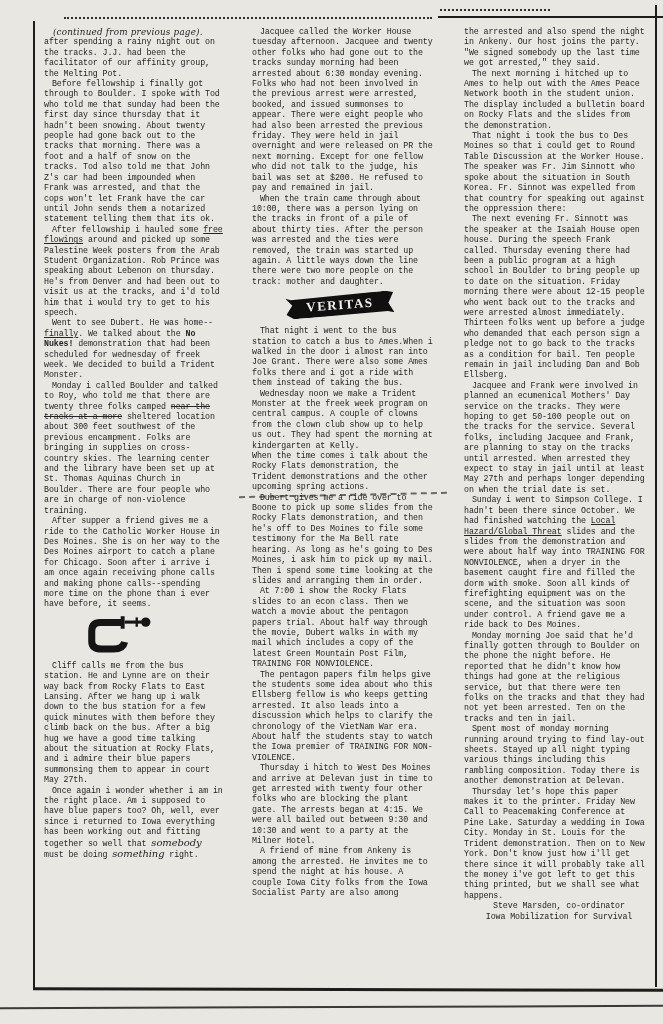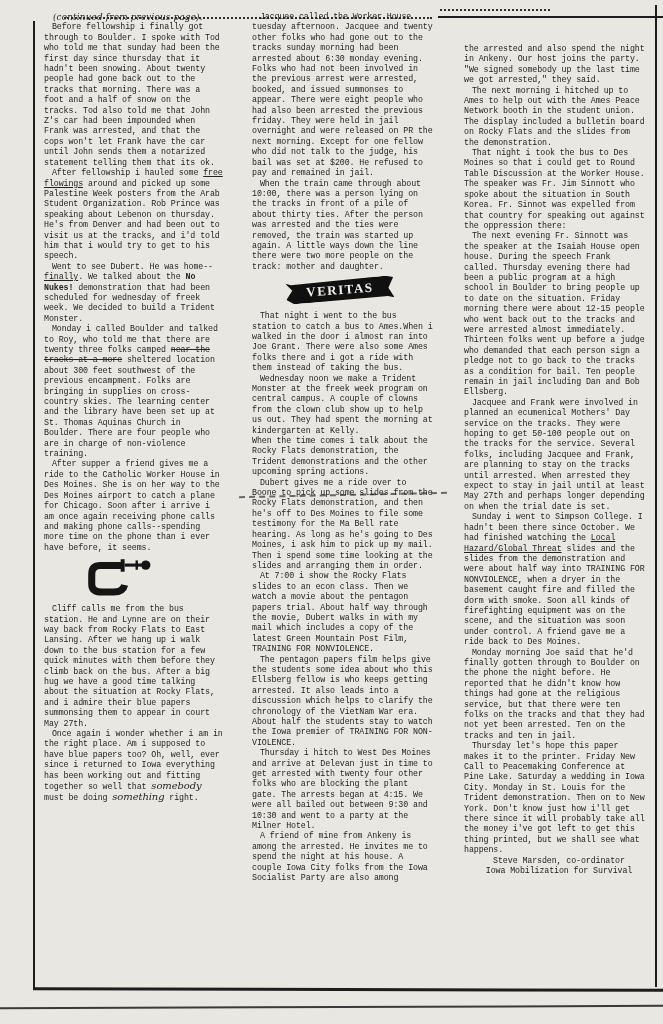--- a/index.html
+++ b/index.html
@@ -12,7 +12,7 @@
   
   .rule{position:absolute;background:#1d1d1d;}
   .dotted{position:absolute;border-top:2px dotted #2e2e2e;height:0;}
-  .col{position:absolute;top:12px;font-size:8.3px;line-height:10.4px;letter-spacing:-0.1px;}
+  .col{position:absolute;top:27px;font-size:8.3px;line-height:10.4px;letter-spacing:-0.1px;}
   #col1{left:44px;width:180px;}
   #col2{left:252px;width:181px;}
   #col3{left:464px;width:182px;margin-top:32px;}

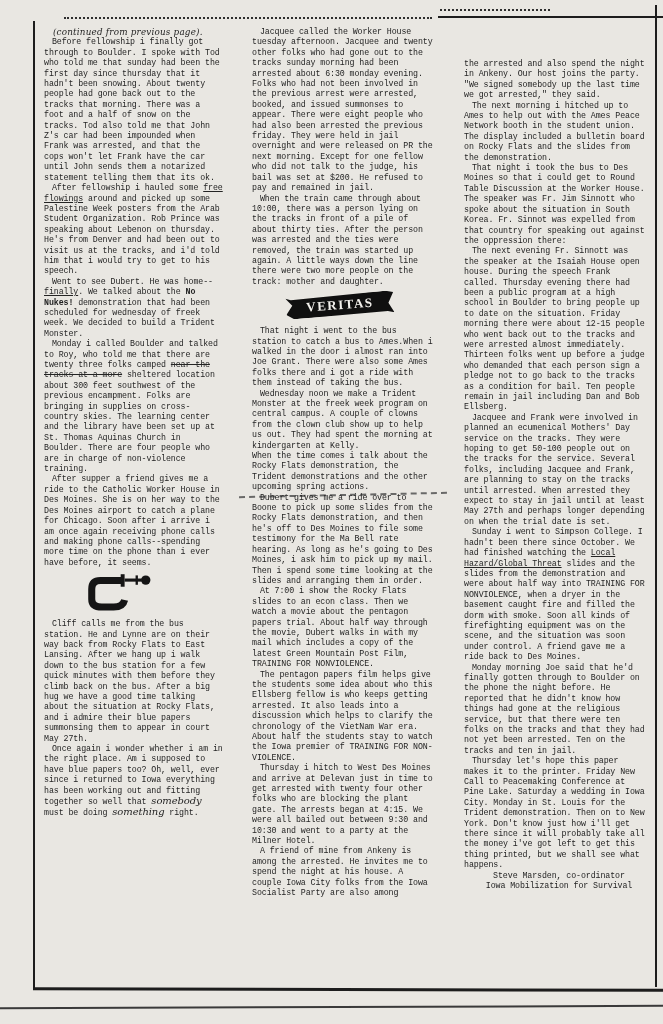--- a/index.html
+++ b/index.html
@@ -15,7 +15,7 @@
   .col{position:absolute;top:27px;font-size:8.3px;line-height:10.4px;letter-spacing:-0.1px;}
   #col1{left:44px;width:180px;}
   #col2{left:252px;width:181px;}
-  #col3{left:464px;width:182px;margin-top:32px;}
+  #col3{left:464px;width:182px;}
   .col p{margin:0;text-indent:1.6ch;}
   .continued{
     font-family:"DejaVu Serif","Liberation Serif",serif;

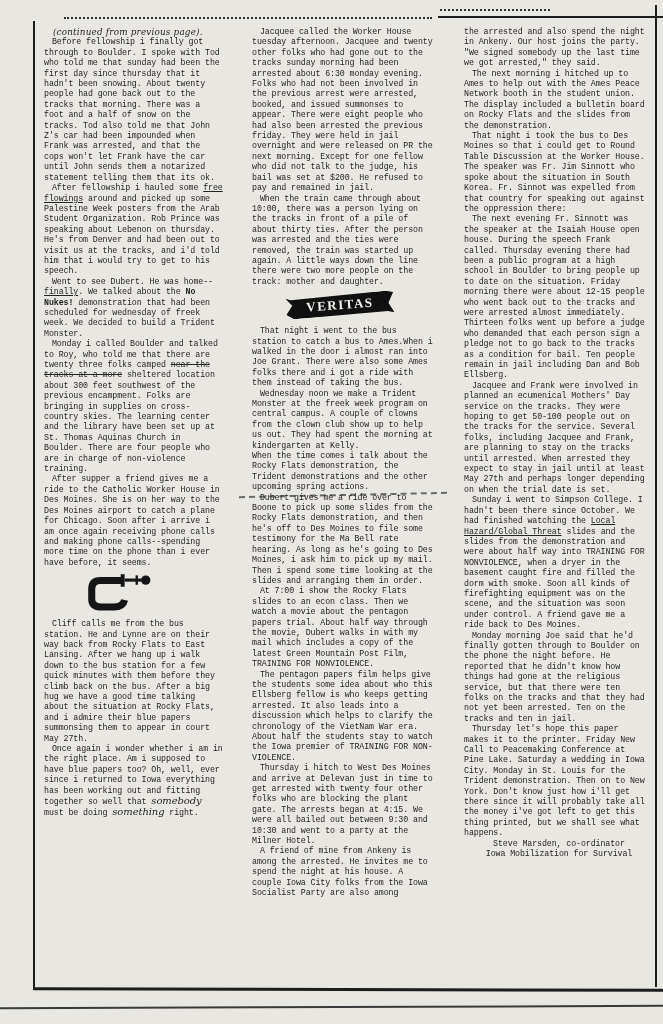--- a/index.html
+++ b/index.html
@@ -59,6 +59,7 @@
 
   <div class="col" id="col1">
     <p class="continued">(continued from previous page).</p>
+    <p class="noindent" style="text-indent:0;">after spending a rainy night out on the tracks.  J.J. had been the facilitator of our affinity group, the Melting Pot.</p>
     <p>Before fellowship i finally got through to Boulder. I spoke with Tod who told me that sunday had been the first day since thursday that it hadn't been snowing. About twenty people had gone back out to the tracks that morning.  There was a foot and a half of snow on the tracks.  Tod also told me that John Z's car had been impounded when Frank was arrested, and that the cops won't let Frank have the car until John sends them a notarized statement telling them that its ok.</p>
     <p><span>After fellowship i hauled some </span><span class="u">free flowings</span><span> around and picked up some Palestine Week posters from the Arab Student Organization. Rob Prince was speaking about Lebenon on thursday.  He's from Denver and had been out to visit us at the tracks, and i'd told him that i would try to get to his speech.</span></p>
     <p><span>Went to see Dubert.  He was home--</span><span class="u">finally</span><span>.  We talked about the </span><span class="b">No Nukes!</span><span> demonstration that had been scheduled for wednesday of freek week.  We decided to build a Trident Monster.</span></p>

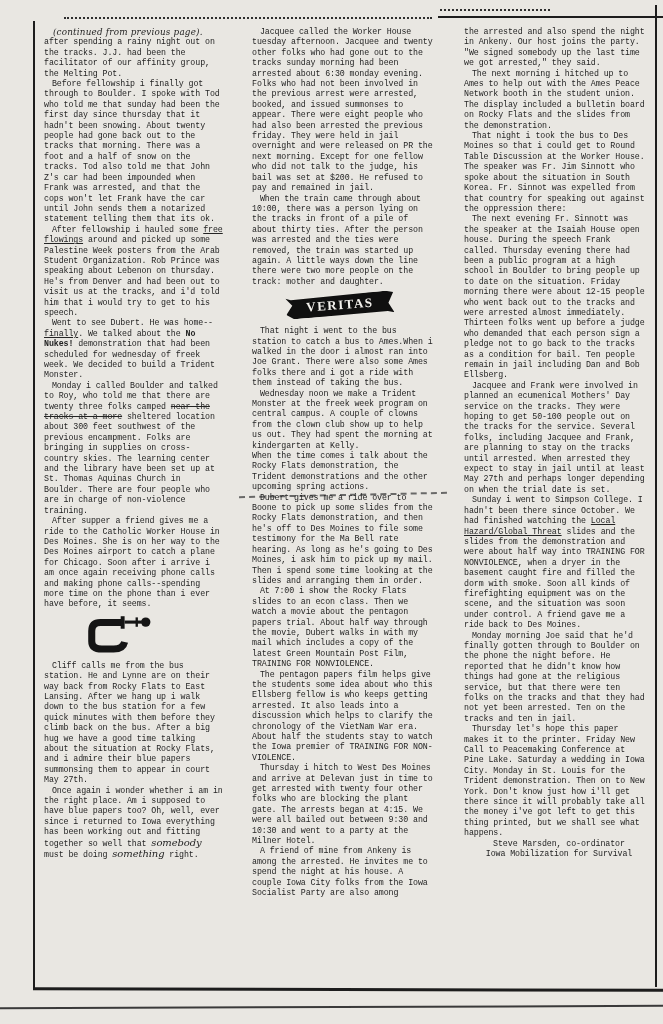--- a/index.html
+++ b/index.html
@@ -106,6 +106,7 @@
     <p class="gap-top">Jacquee and Frank were involved in planned an ecumenical Mothers' Day service on the tracks.  They were hoping to get 50-100 people out on the tracks for the service. Several folks, including Jacquee and Frank, are planning to stay on the tracks until arrested. When arrested they expect to stay in jail until at least May 27th and perhaps longer depending on when the trial date is set.</p>
     <p><span>Sunday i went to Simpson College. I hadn't been there since October. We had finished watching the </span><span class="u">Local Hazard/Global Threat</span><span> slides and the slides from the demonstration and were about half way into TRAINING FOR NONVIOLENCE, when a dryer in the basement caught fire and filled the dorm with smoke.  Soon all kinds of firefighting equipment was on the scene, and the situation was soon under control.  A friend gave me a ride back to Des Moines.</span></p>
     <p>Monday morning Joe said that he'd finally gotten through to Boulder on the phone the night before. He reported that he didn't know how things had gone at the religious service, but that there were ten folks on the tracks and that they had not yet been arrested. Ten on the tracks and ten in jail.</p>
+    <p>Spent most of monday morning running around trying to find lay-out sheets.  Stayed up all night typing various things including this rambling composition.  Today there is another demonstration at Delevan.</p>
     <p>Thursday let's hope this paper makes it to the printer.  Friday New Call to Peacemaking Conference at Pine Lake. Saturday a wedding in Iowa City.  Monday in St. Louis for the Trident demonstration.  Then on to New York.  Don't know just how i'll get there since it will probably take all the money i've got left to get this thing printed, but we shall see what happens.</p>
     <p class="sig">Steve Marsden, co-ordinator</p>
     <p class="sig">Iowa Mobilization for Survival</p>

